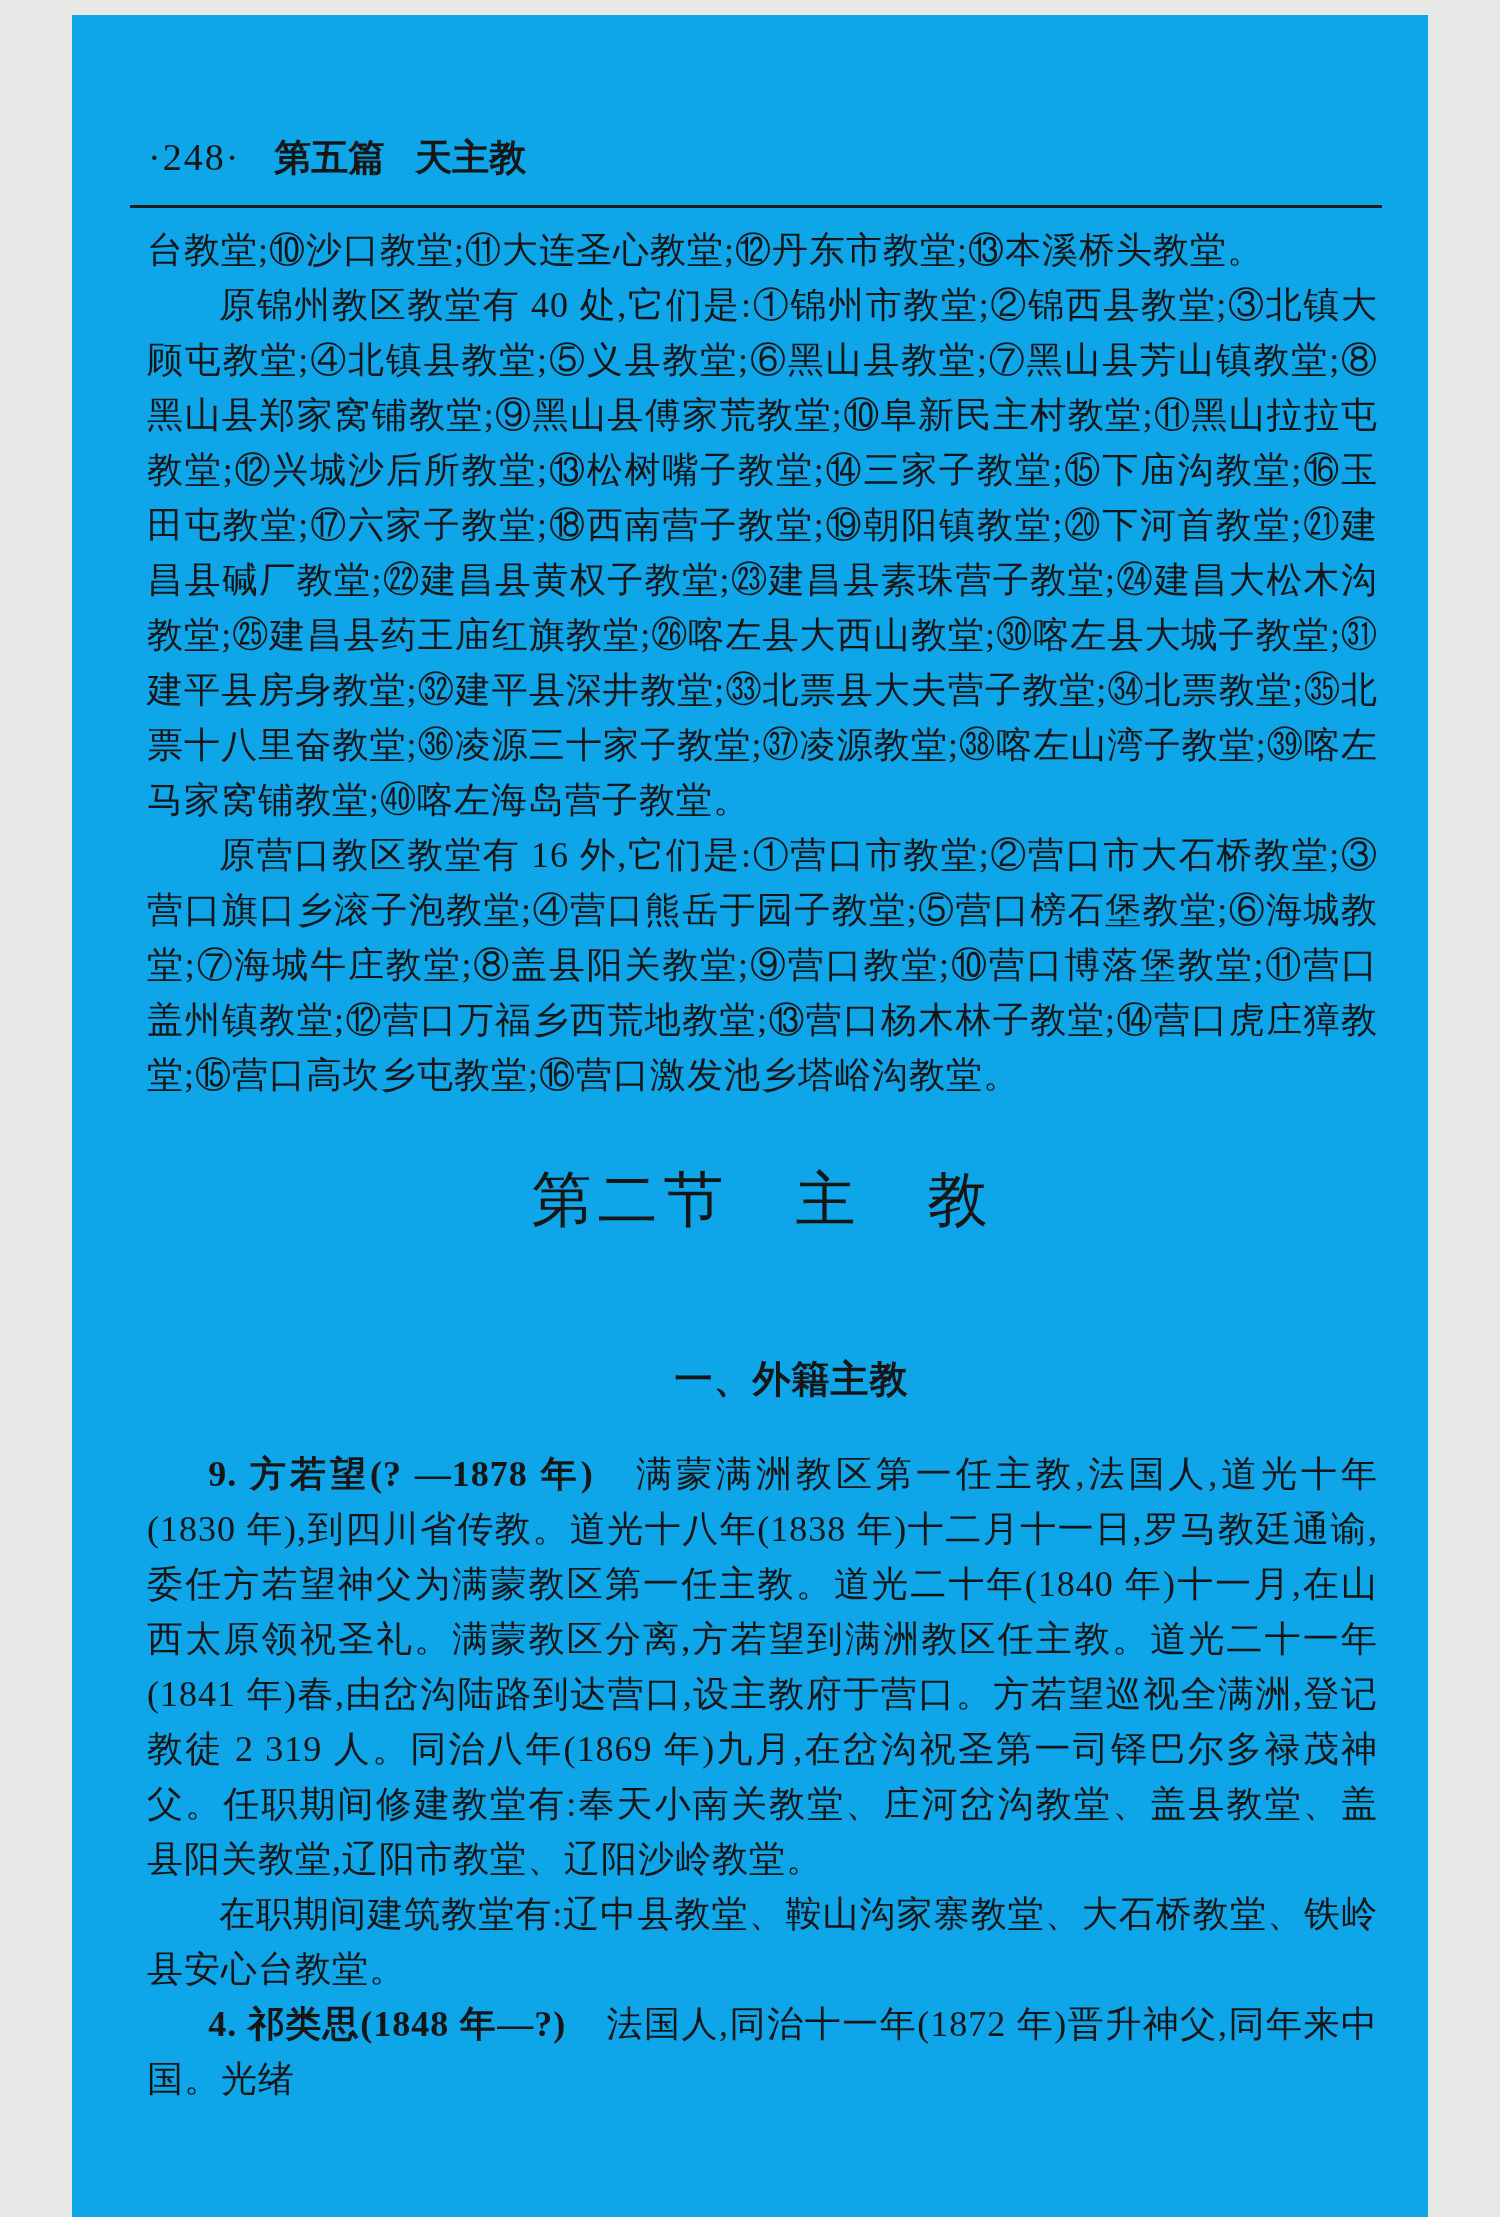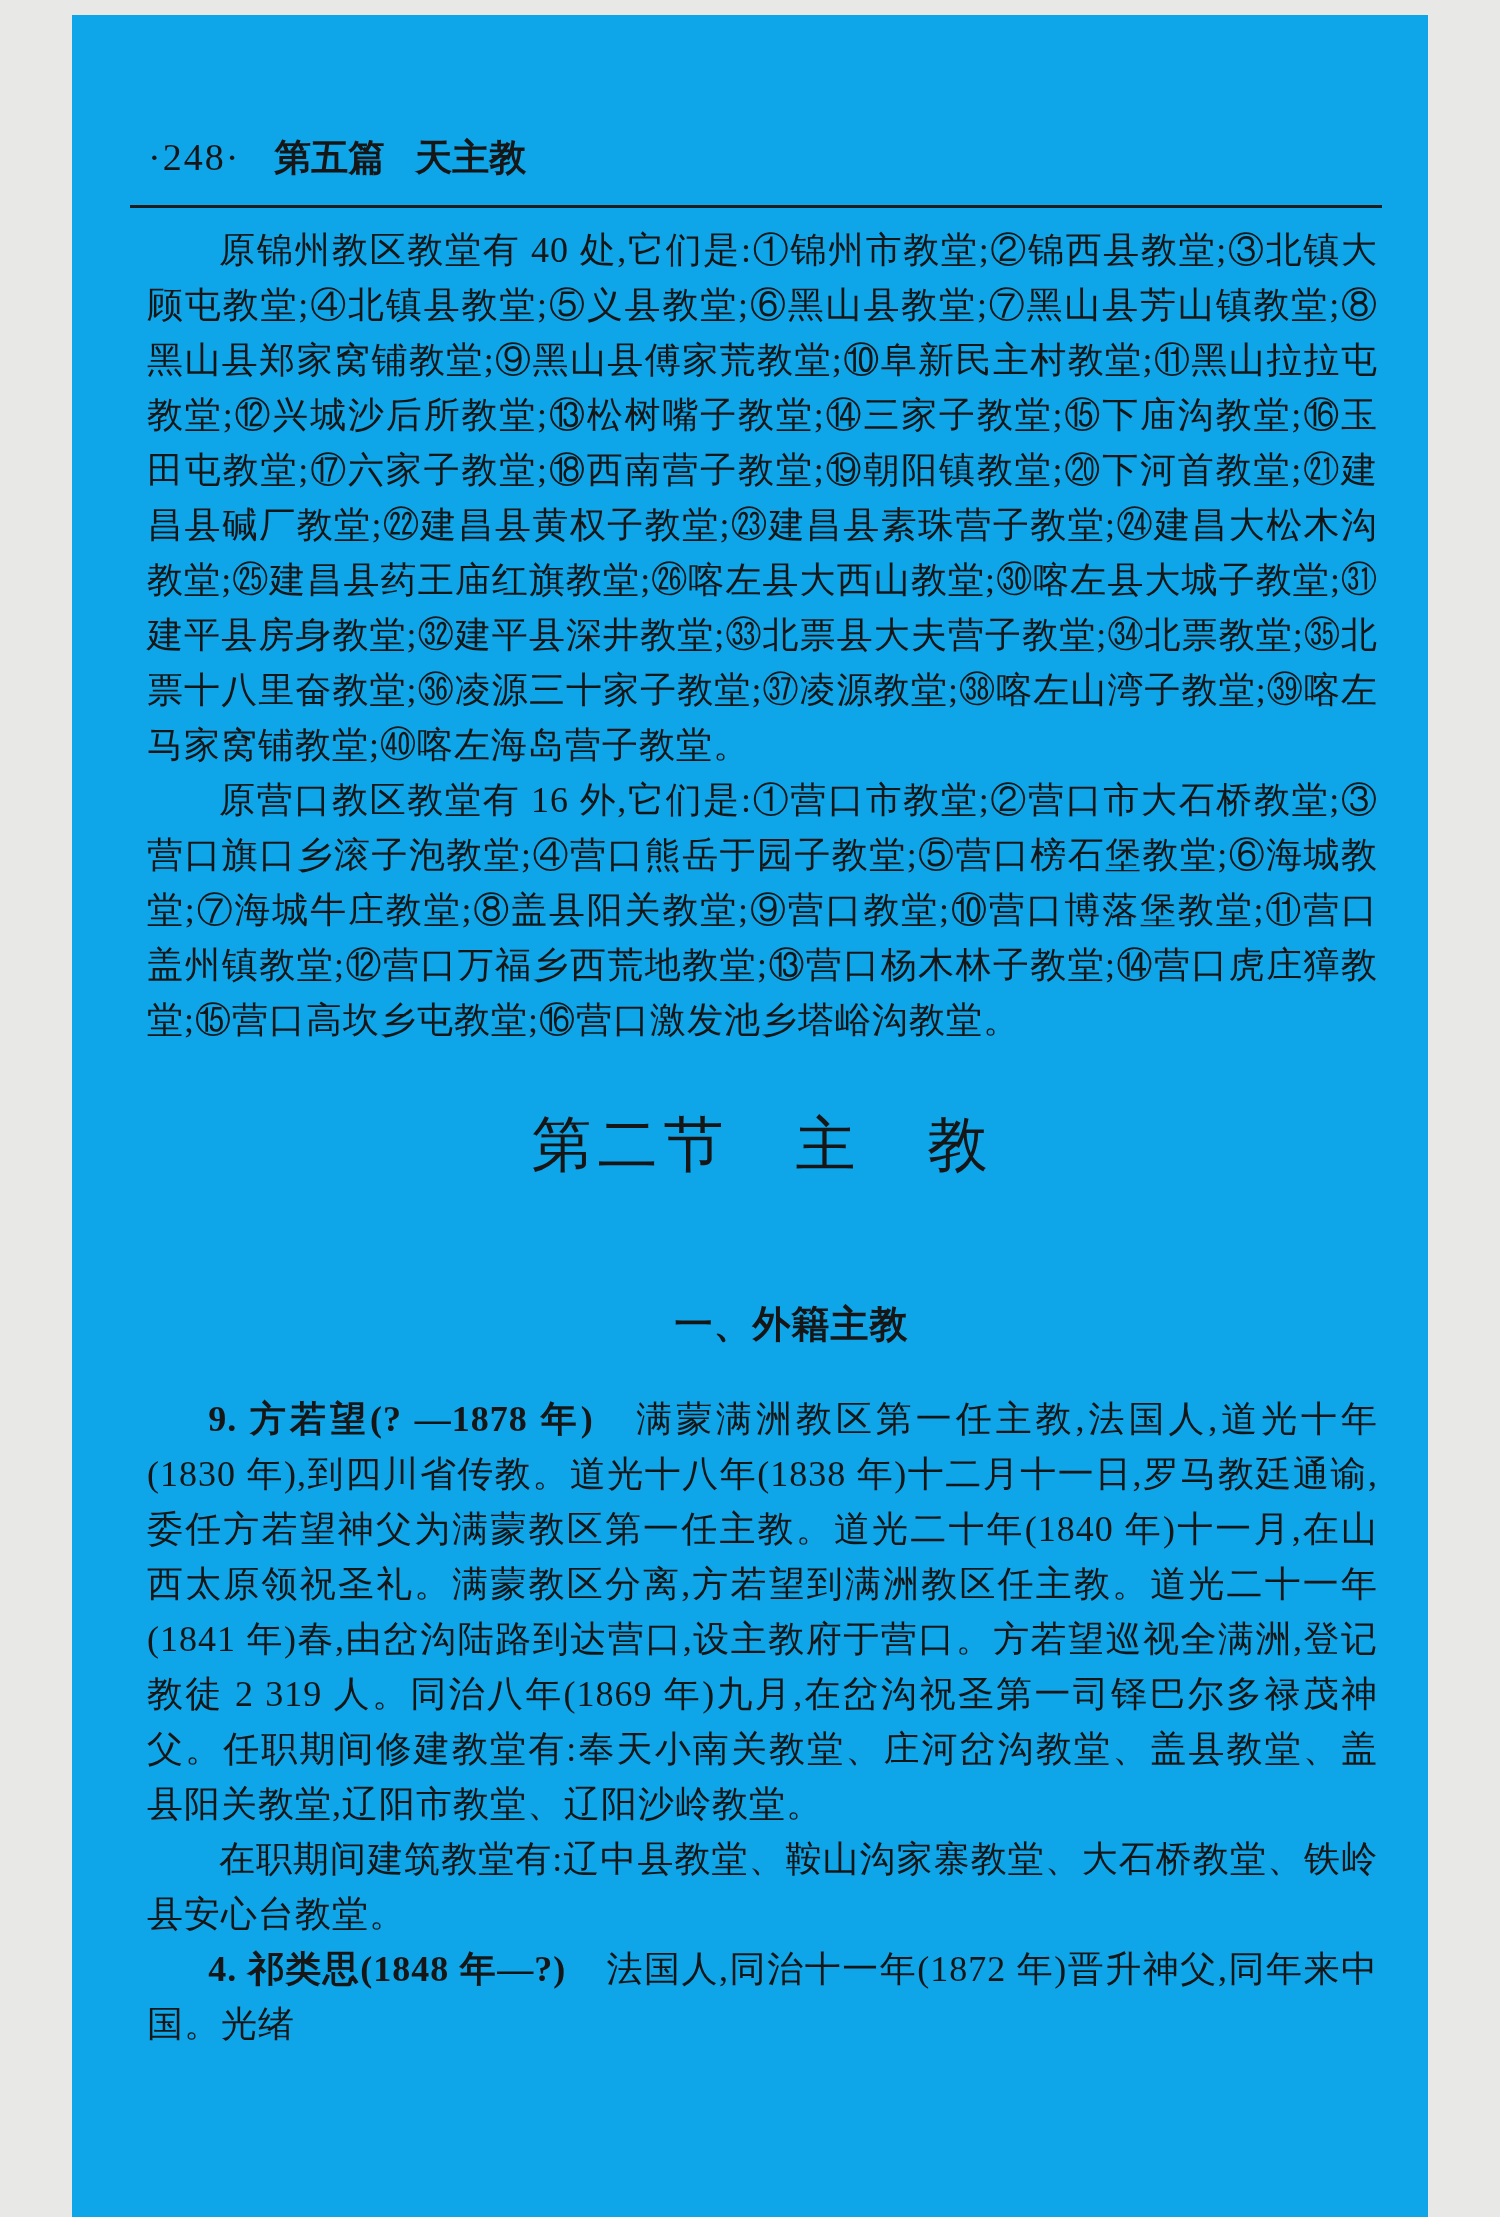--- a/index.html
+++ b/index.html
@@ -117,6 +117,7 @@
 
   <main class="body-col">
 
+    <p class="para no-indent">台教堂;⑩沙口教堂;⑪大连圣心教堂;⑫丹东市教堂;⑬本溪桥头教堂。</p>
 
     <p class="para">原锦州教区教堂有 40 处,它们是:①锦州市教堂;②锦西县教堂;③北镇大顾屯教堂;④北镇县教堂;⑤义县教堂;⑥黑山县教堂;⑦黑山县芳山镇教堂;⑧黑山县郑家窝铺教堂;⑨黑山县傅家荒教堂;⑩阜新民主村教堂;⑪黑山拉拉屯教堂;⑫兴城沙后所教堂;⑬松树嘴子教堂;⑭三家子教堂;⑮下庙沟教堂;⑯玉田屯教堂;⑰六家子教堂;⑱西南营子教堂;⑲朝阳镇教堂;⑳下河首教堂;㉑建昌县碱厂教堂;㉒建昌县黄权子教堂;㉓建昌县素珠营子教堂;㉔建昌大松木沟教堂;㉕建昌县药王庙红旗教堂;㉖喀左县大西山教堂;㉚喀左县大城子教堂;㉛建平县房身教堂;㉜建平县深井教堂;㉝北票县大夫营子教堂;㉞北票教堂;㉟北票十八里奋教堂;㊱凌源三十家子教堂;㊲凌源教堂;㊳喀左山湾子教堂;㊴喀左马家窝铺教堂;㊵喀左海岛营子教堂。</p>
 

